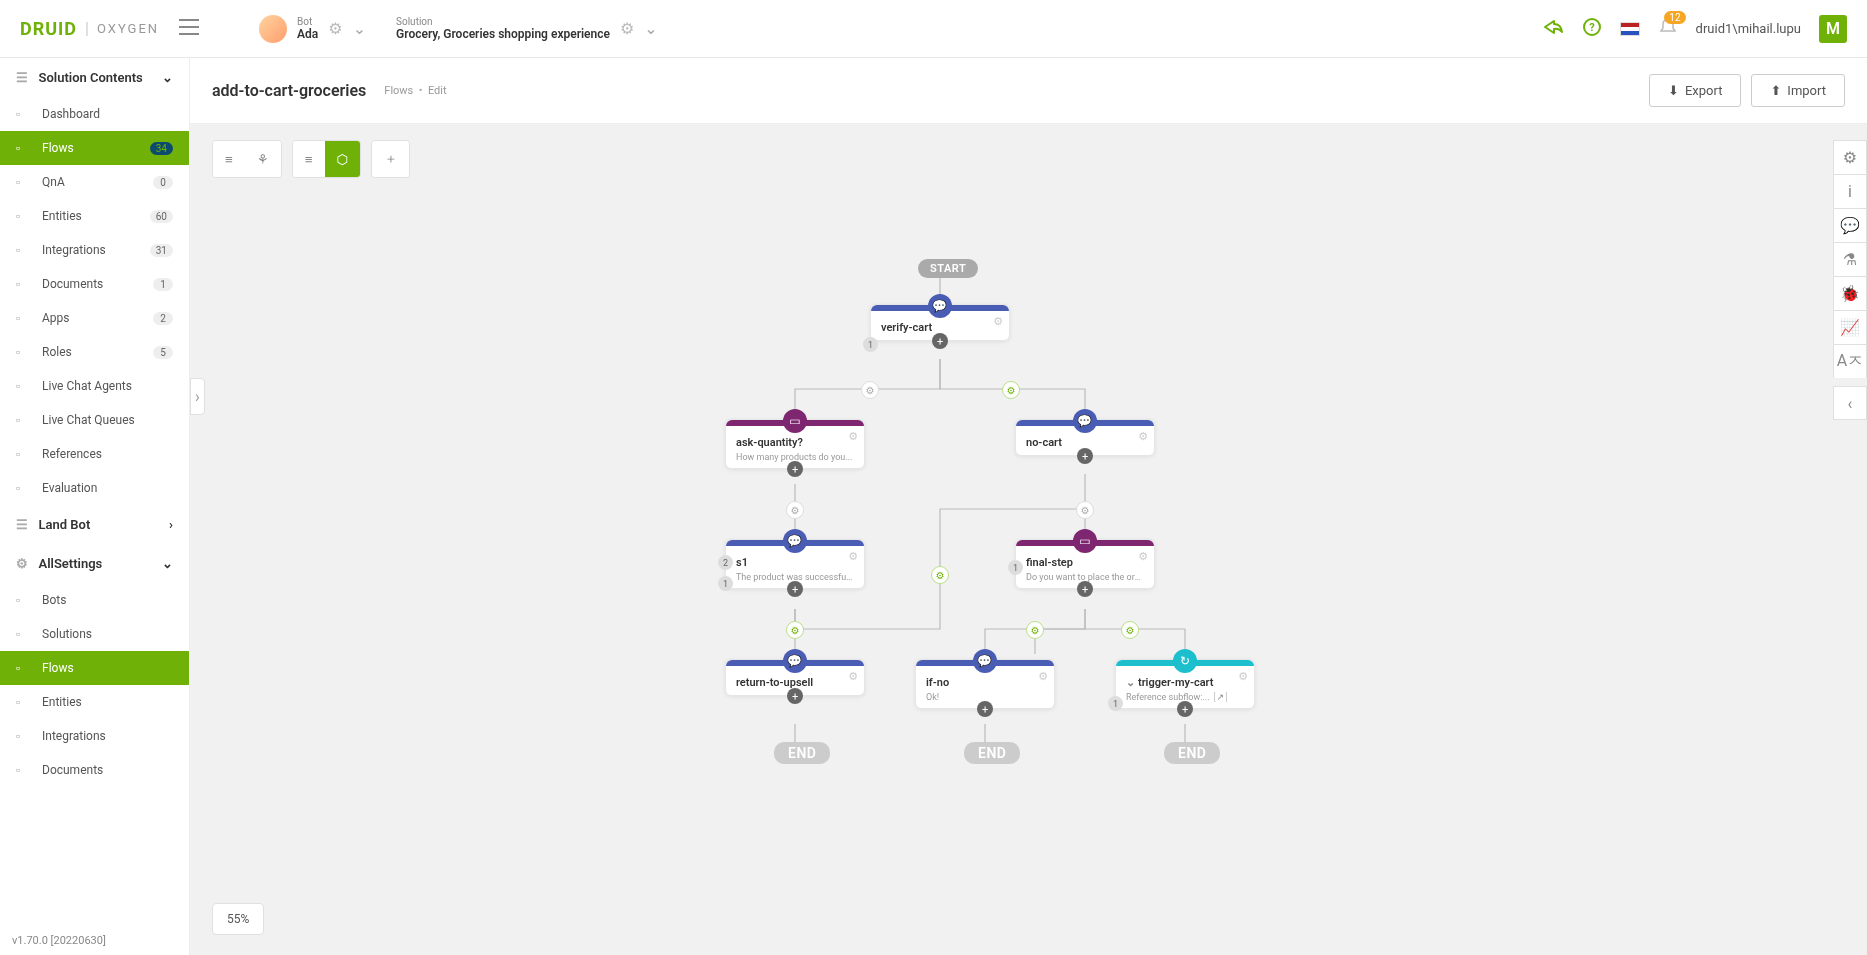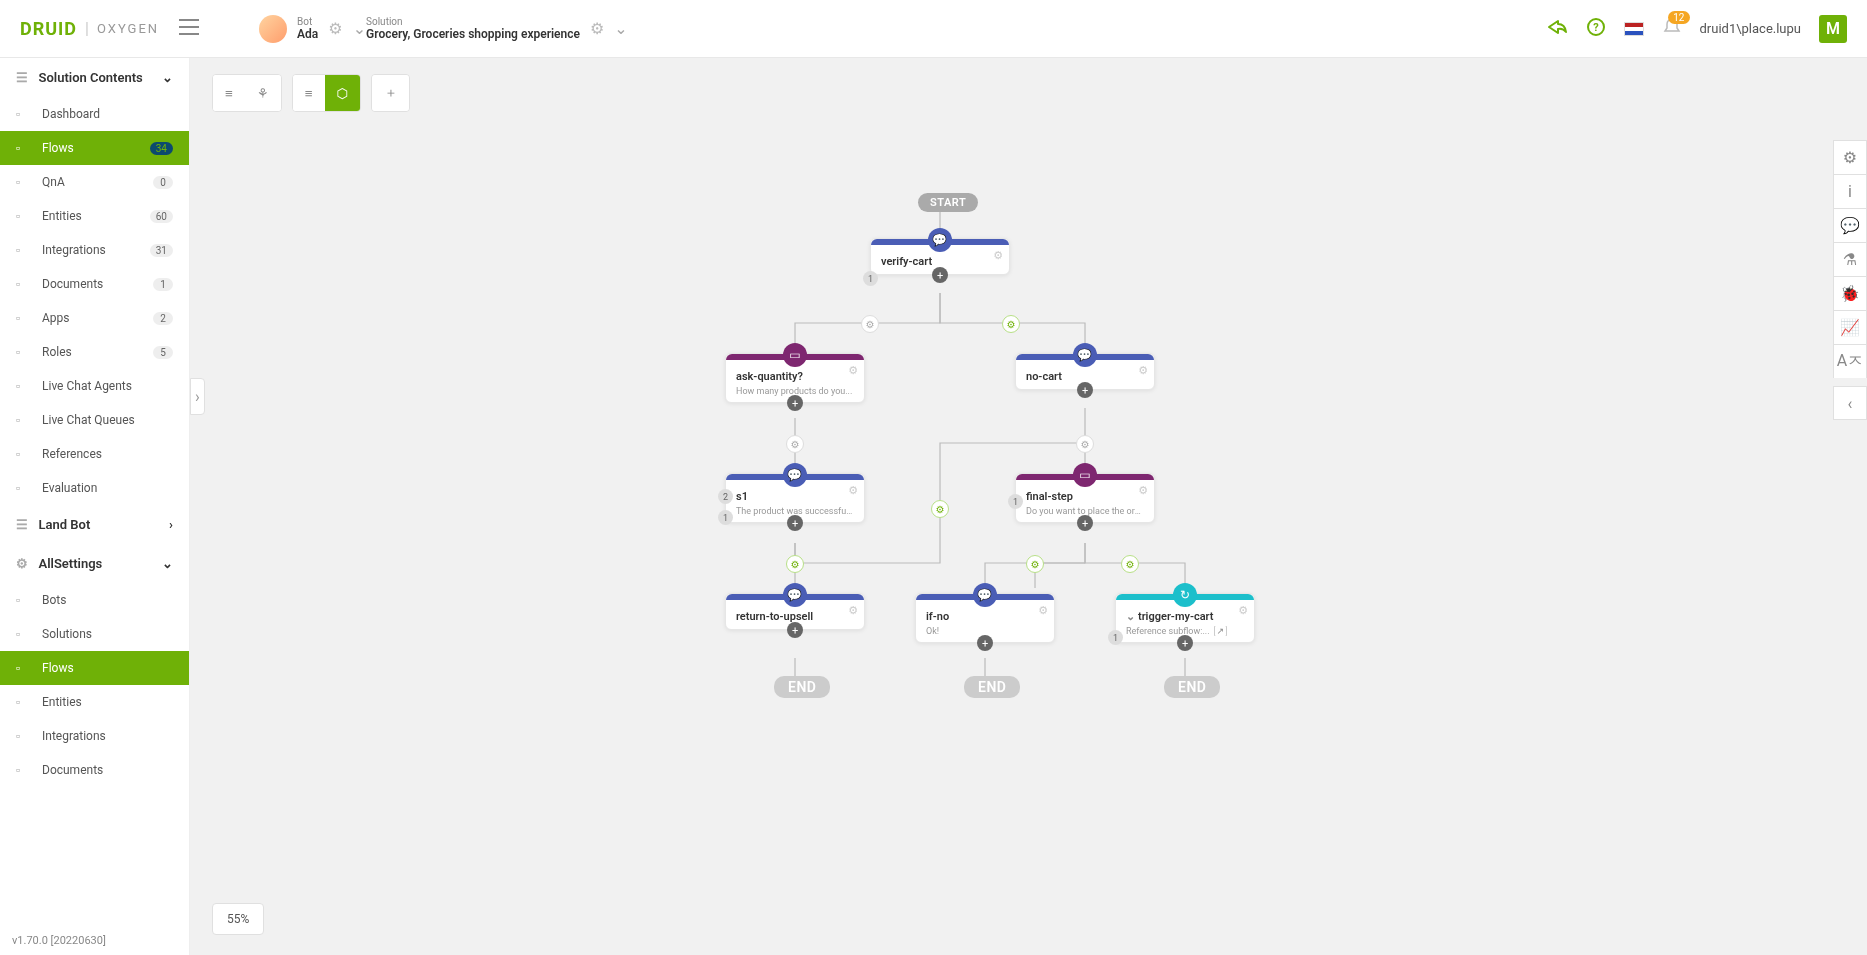--- a/index.html
+++ b/index.html
@@ -10,7 +10,7 @@
 .logo-divider{color:#ccc;font-size:16px}
 .logo-oxygen{font-size:13px;color:#999;letter-spacing:2px}
 .hamburger{margin-left:20px;cursor:pointer;color:#666}
-.bot-section{display:flex;align-items:center;margin-left:60px;}
+.bot-section{display:flex;align-items:center;margin-left:60px;gap:30px}
 .bot-item{display:flex;align-items:center;gap:10px}
 .bot-avatar{width:28px;height:28px;border-radius:50%;background:linear-gradient(135deg,#ffd4a0,#ff9d6c)}
 .bot-label{font-size:10px;color:#888}

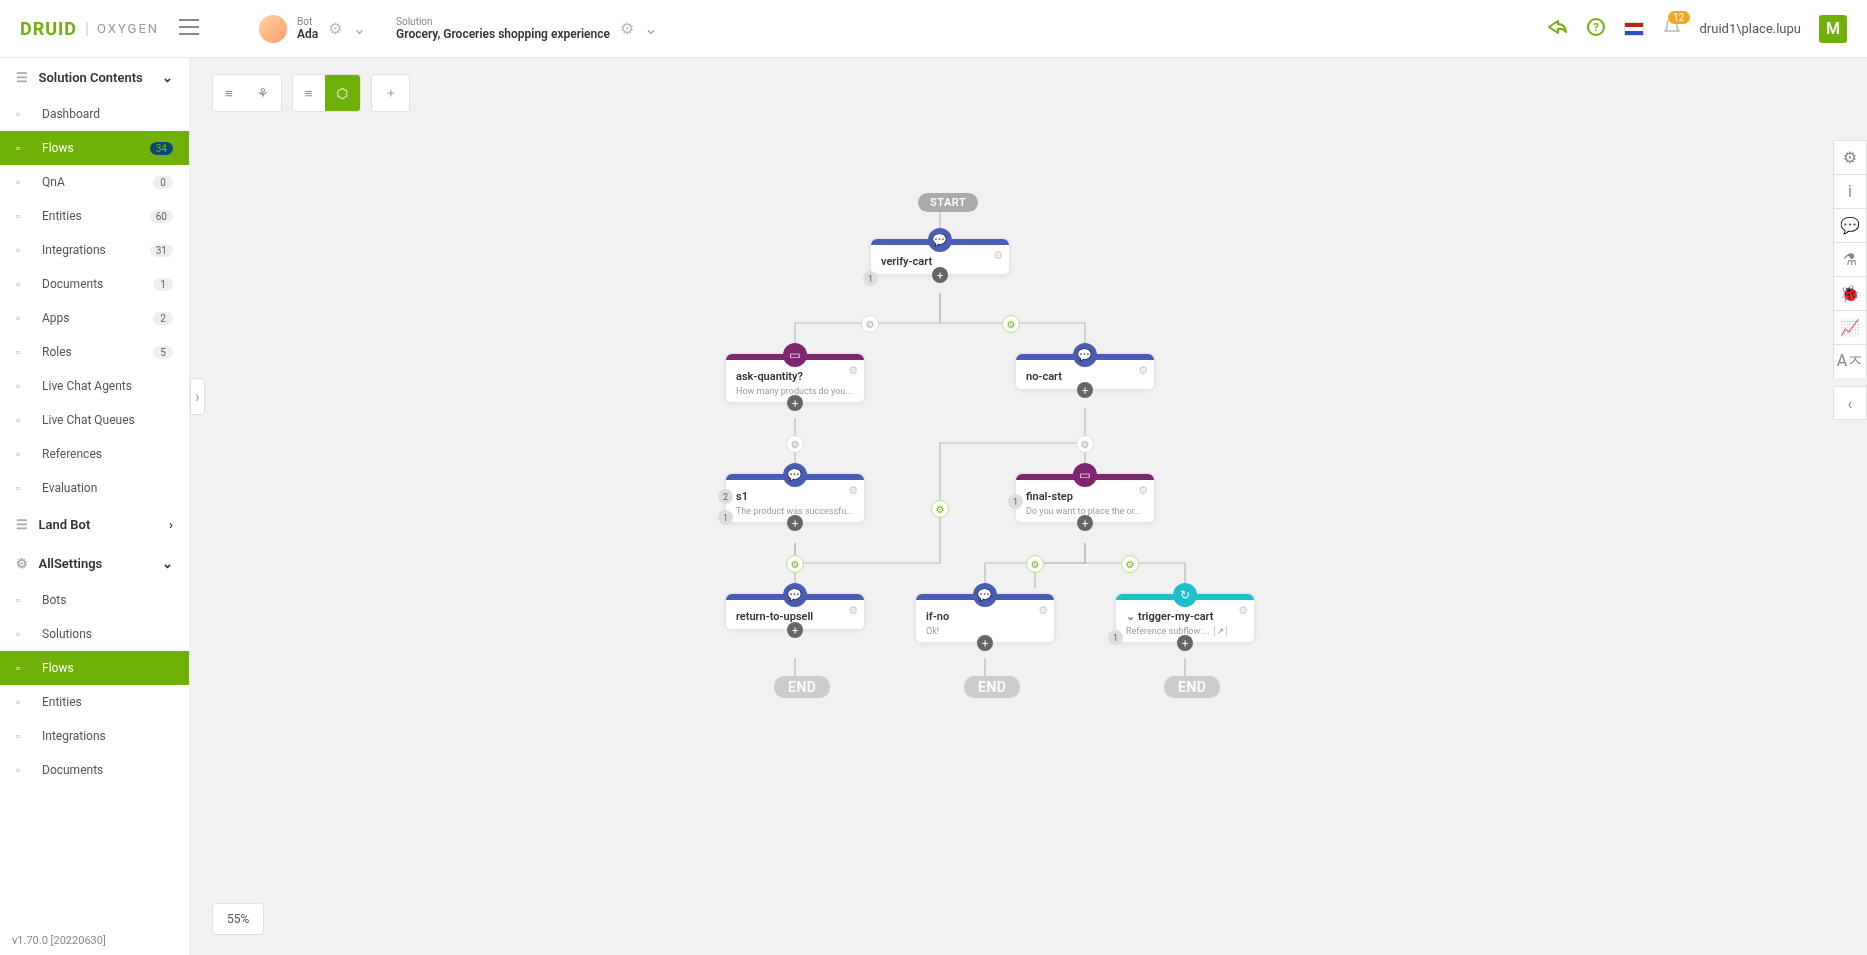--- a/index.html
+++ b/index.html
@@ -126,7 +126,7 @@
         </svg>
       <span class="notif-badge">12</span>
     </div>
-    <span class="username">druid1\place.lupu</span>
+    <span class="username">druid1\mihail.lupu</span>
     <div class="user-av">M</div>
   </div>
 </div>

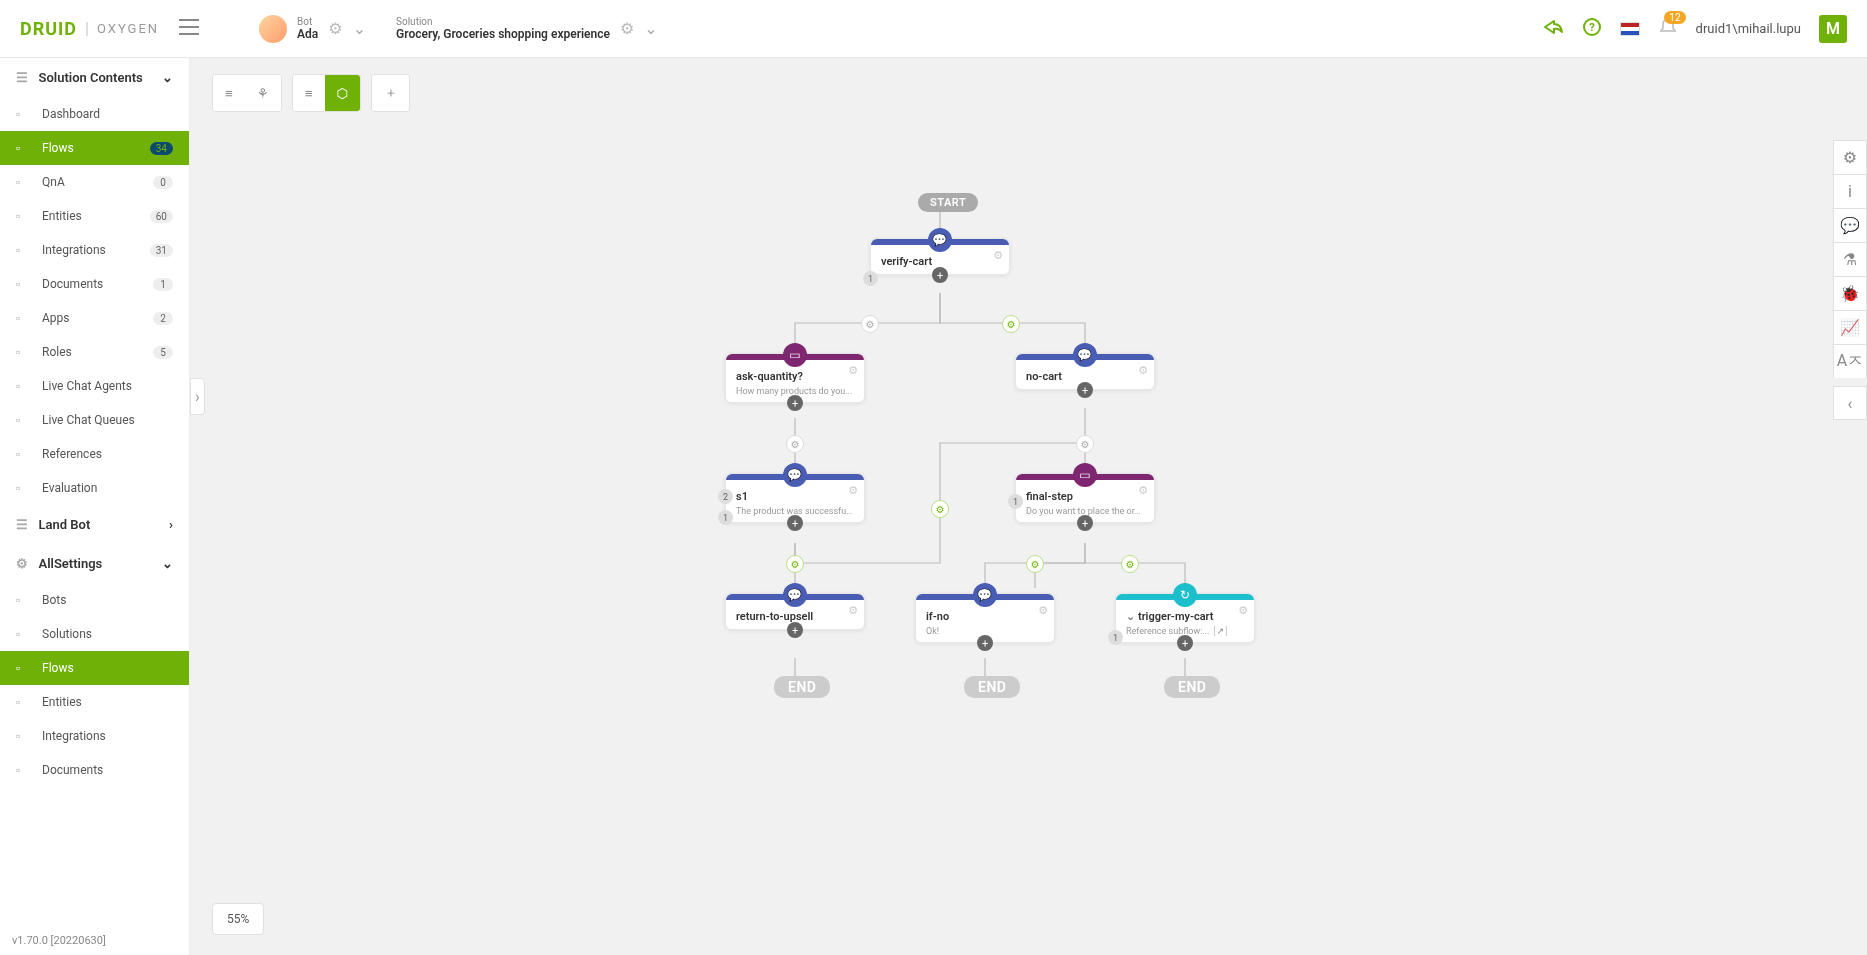--- a/index.html
+++ b/index.html
@@ -236,6 +236,22 @@
   </div>
 
   <div class="main">
+    <div class="page-header">
+      <span class="page-title">add-to-cart-groceries</span>
+      <span class="breadcrumb">
+        <span>Flows</span> &nbsp;•&nbsp; <span>Edit</span>
+      </span>
+      <div class="ph-actions">
+        <button class="btn">
+            <span>⬇</span>
+            <span>Export</span>
+          </button>
+        <button class="btn">
+            <span>⬆</span>
+            <span>Import</span>
+          </button>
+      </div>
+    </div>
 
     <div class="toolbar">
       <div class="tb-group">

